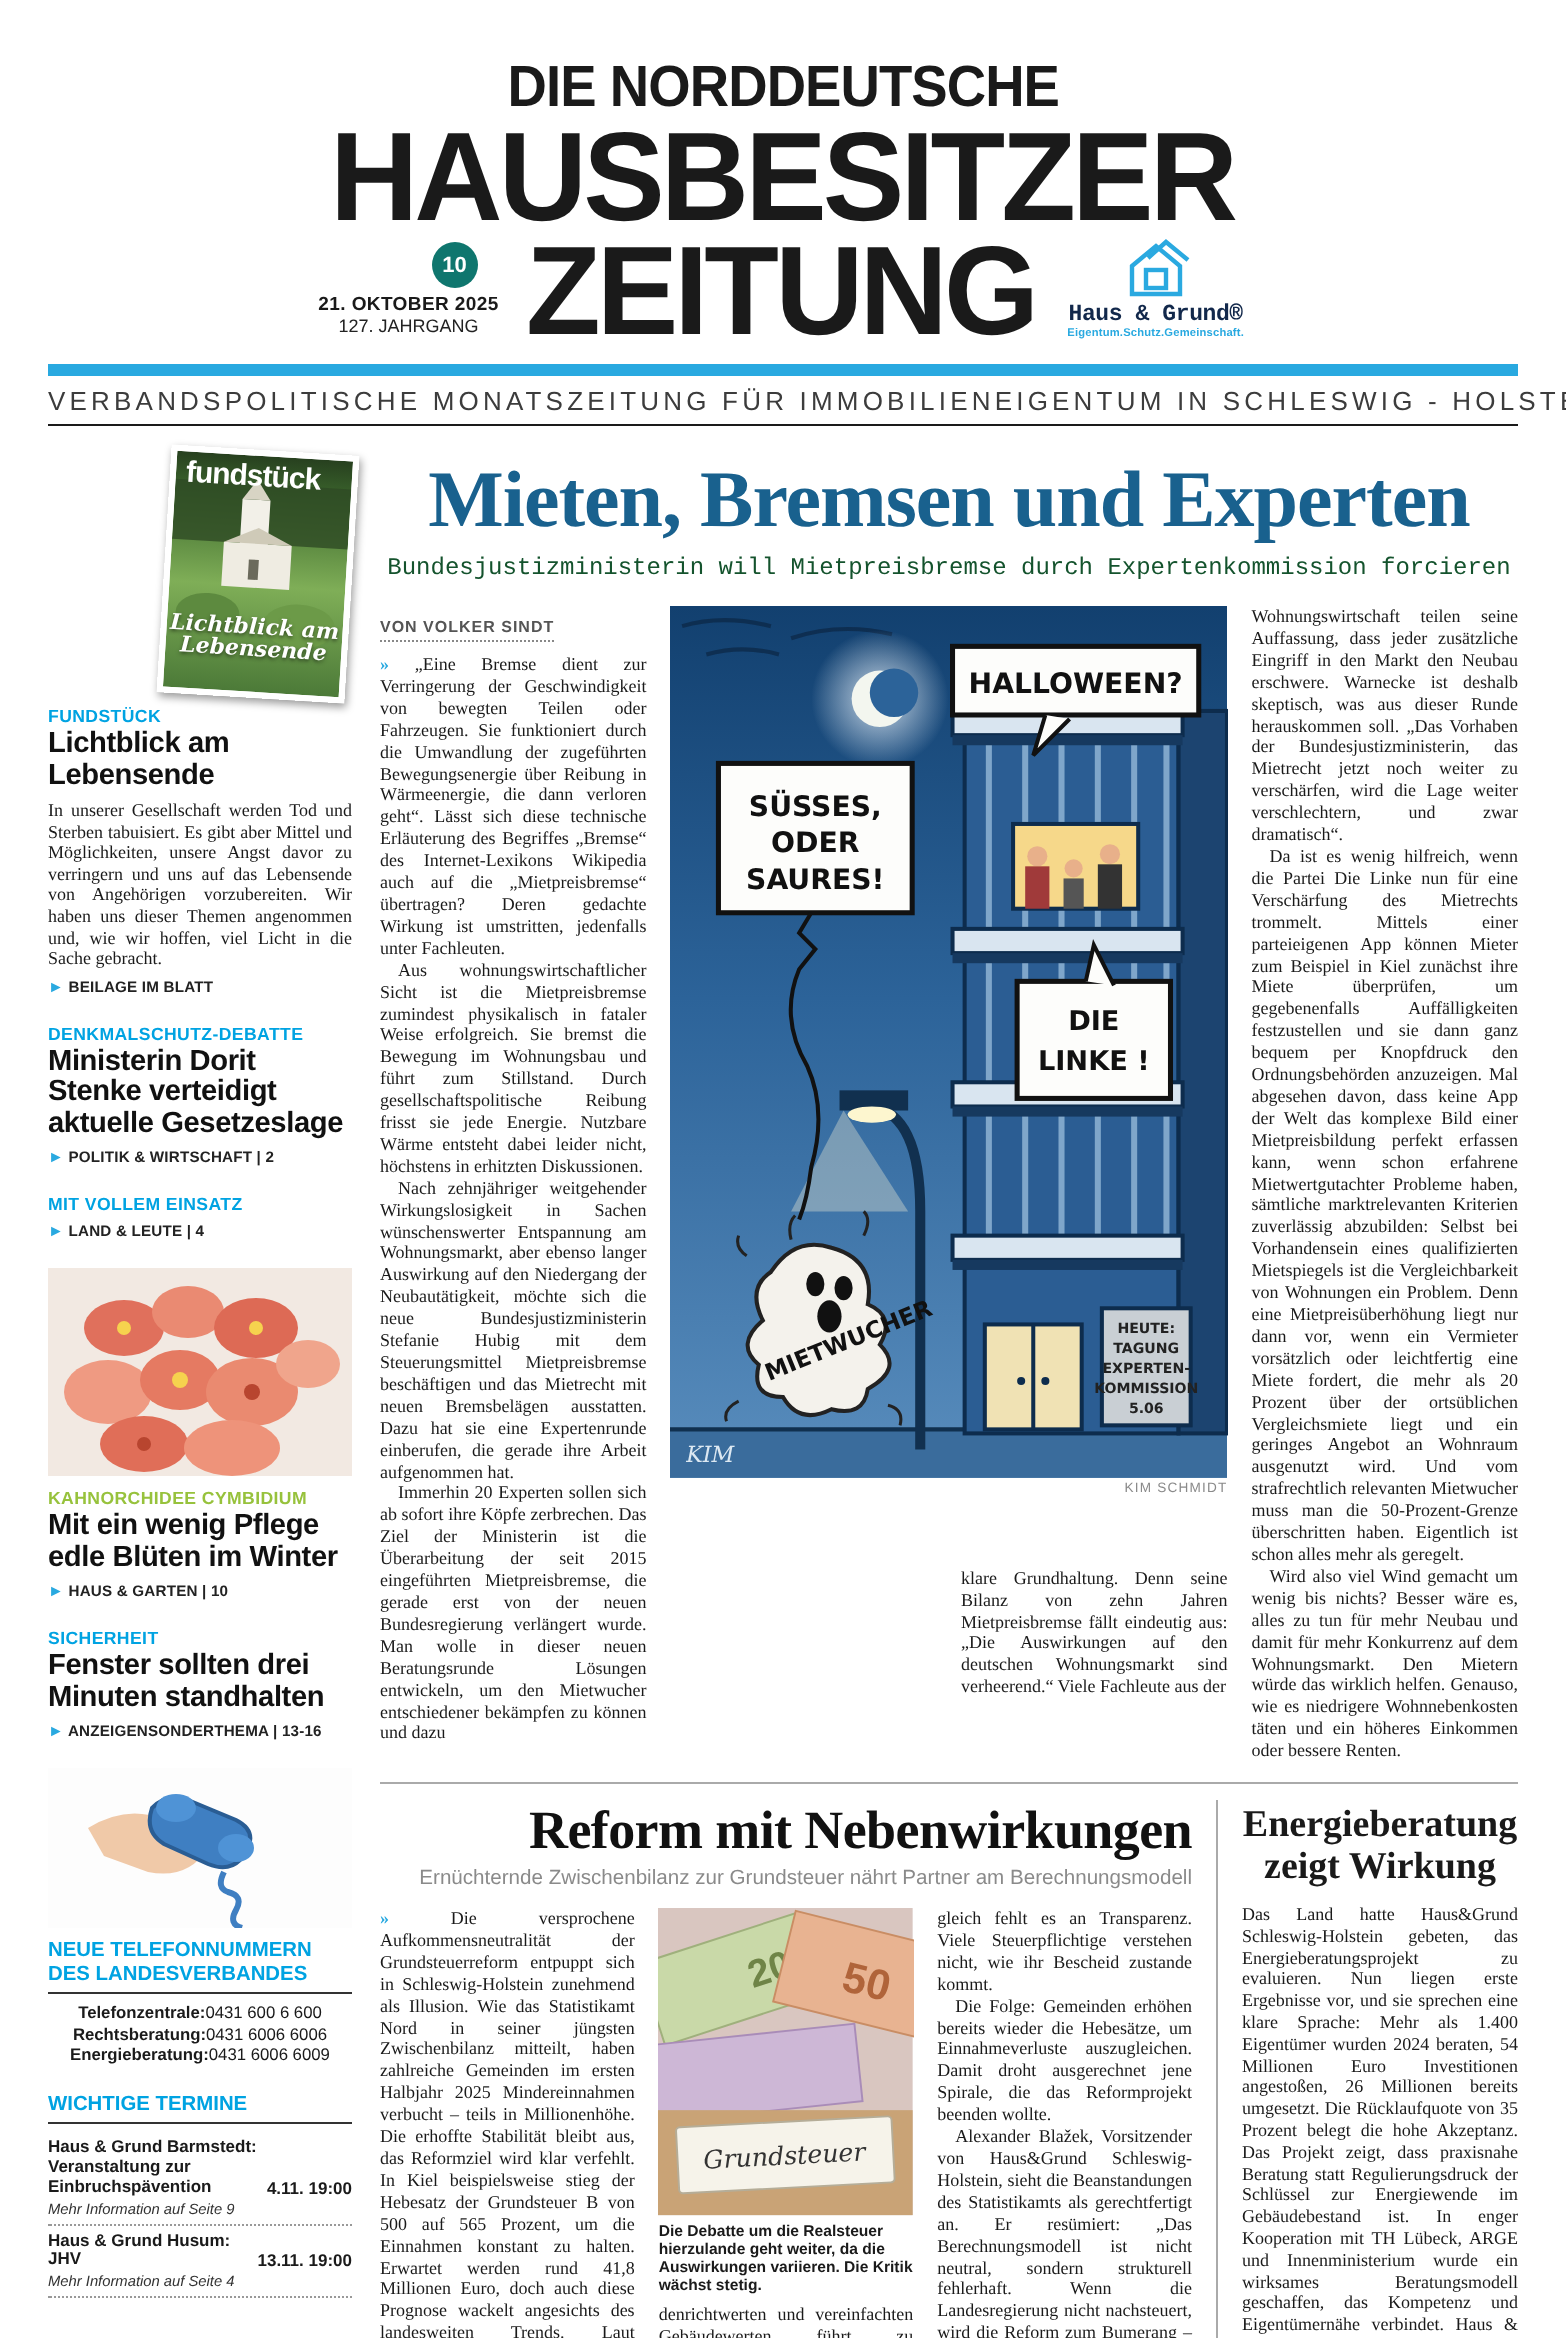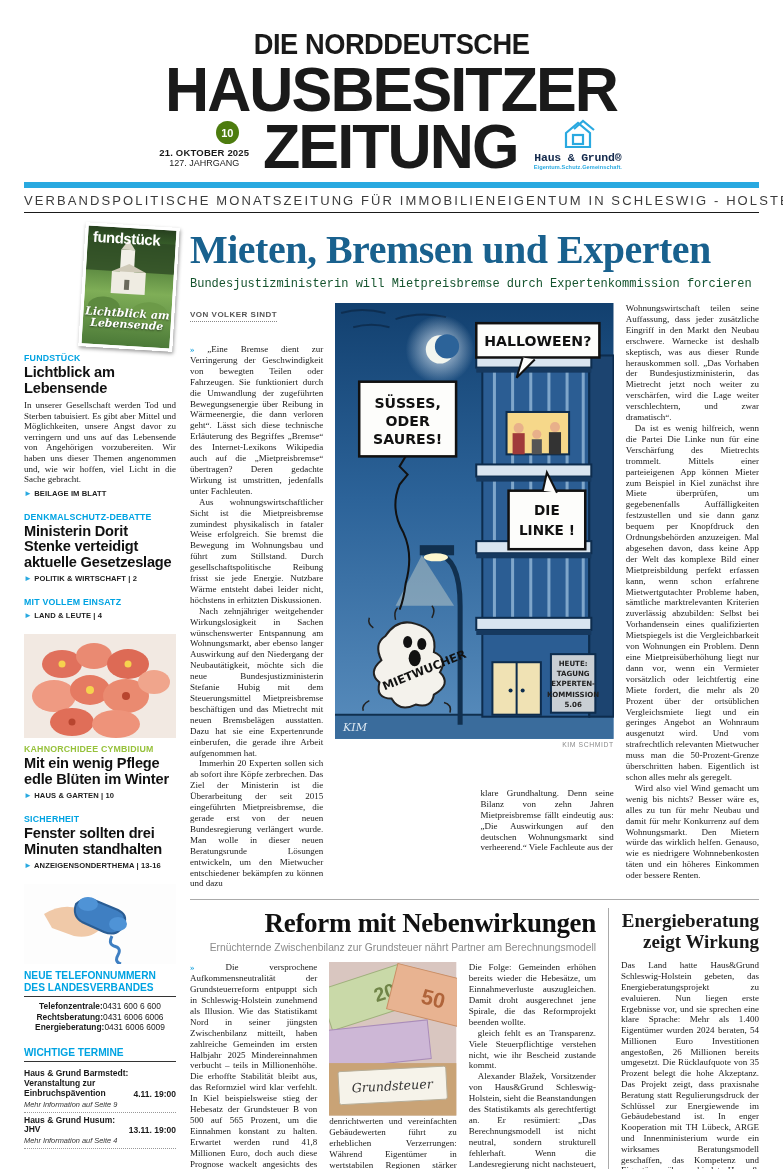--- a/index.html
+++ b/index.html
@@ -13,7 +13,7 @@
   .mh-title1 { font-size:63px; font-weight:bold; letter-spacing:-2px; line-height:56px; display:inline-block; transform:scaleX(.97); }
   .mh-row { display:flex; justify-content:center; align-items:flex-end; gap:10px; margin-top:2px; }
   .mh-issue { display:flex; flex-direction:column; align-items:center; padding-bottom:4px; }
-  .issue-circle { width:23px; height:23px; border-radius:50%; background:#4d7c0f; color:#fff; font-size:11px; font-weight:bold; display:flex; align-items:center; justify-content:center; margin-bottom:3px; margin-left:46px; }
+  .issue-circle { width:23px; height:23px; border-radius:50%; background:#0f766e; color:#fff; font-size:11px; font-weight:bold; display:flex; align-items:center; justify-content:center; margin-bottom:3px; margin-left:46px; }
   .issue-date { font-size:9.5px; font-weight:bold; letter-spacing:.2px; }
   .issue-vol  { font-size:9px; color:#222; }
   .mh-title2 { font-size:63px; font-weight:bold; letter-spacing:-2px; line-height:52px; display:inline-block; transform:scaleX(.97); }

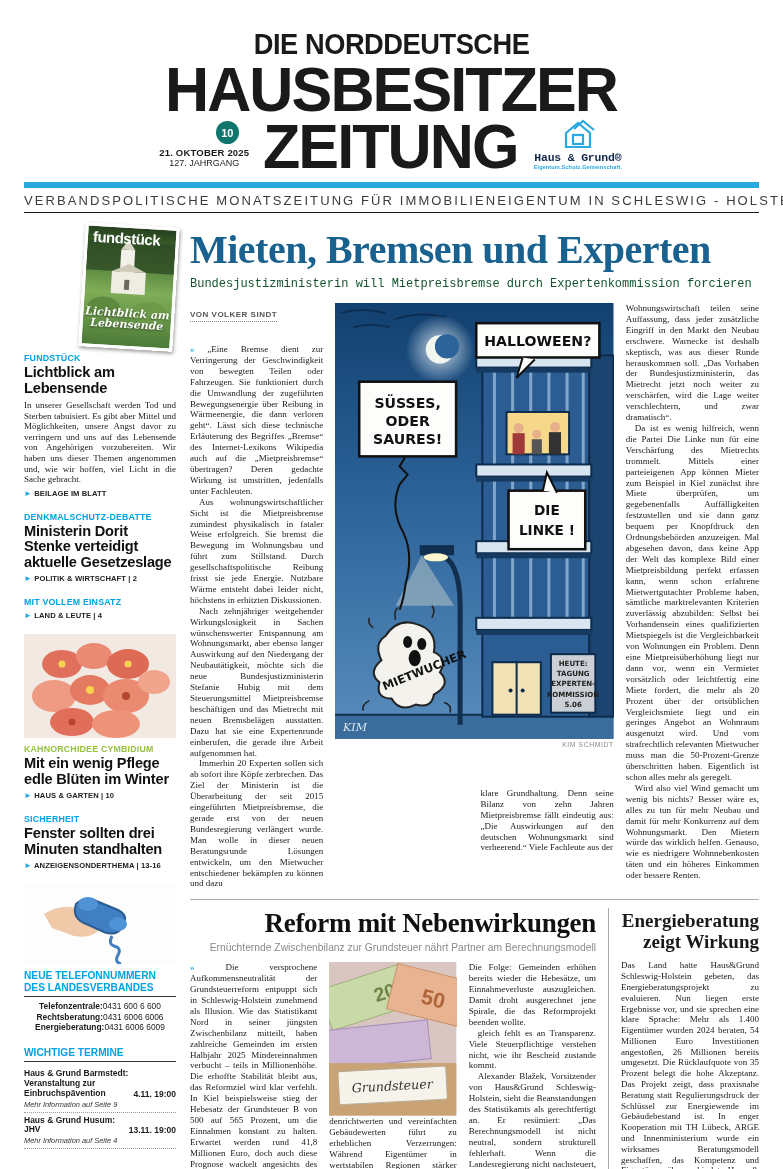--- a/index.html
+++ b/index.html
@@ -55,7 +55,7 @@
   .t-more { font-size:7.4px; font-style:italic; color:#333; margin-top:1px; }
 
   
-  .lead-head { margin-top:4px; }
+  .lead-head { text-align:center; margin-top:4px; }
   .lead-head h1 { font-family:"Liberation Serif", serif; font-size:40px; line-height:42px; font-weight:bold; color:#19618e; letter-spacing:-.5px; }
   .lead-sub { font-family:Liberation Mono, monospace; font-size:12px; color:#14532d; margin-top:6px; }
   .lead-body { display:grid; grid-template-columns:repeat(4,1fr); column-gap:12px; margin-top:12px; }

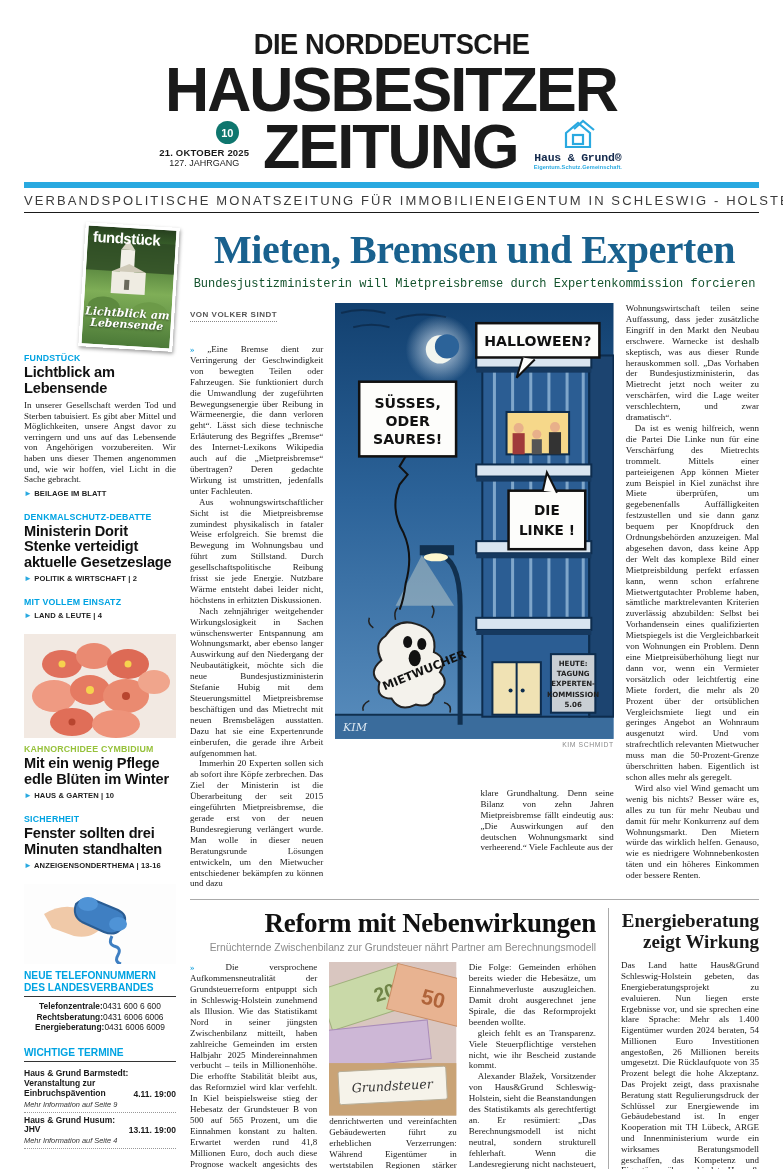--- a/index.html
+++ b/index.html
@@ -64,7 +64,7 @@
   .lb-c2 { grid-column:2; grid-row:2; }
   .lb-c3 { grid-column:3; grid-row:2; }
   .lb-c4 { grid-column:4; grid-row:1 / span 2; }
-  .byline { font-family:"Liberation Sans", sans-serif; font-size:8px; font-weight:bold; color:#555; letter-spacing:.5px; border-bottom:1px dotted #888; display:inline-block; padding-bottom:2px; margin-bottom:22px; }
+  .byline { font-family:"Liberation Sans", sans-serif; font-size:8px; font-weight:bold; color:#555; letter-spacing:.5px; border-bottom:1px dotted #888; display:inline-block; padding-bottom:2px; margin-bottom:6px; }
   .art p { font-size:9px; line-height:10.9px; text-align:justify; }
   .art p + p { text-indent:9px; }
   .mark { color:#29a9e0; font-weight:bold; }

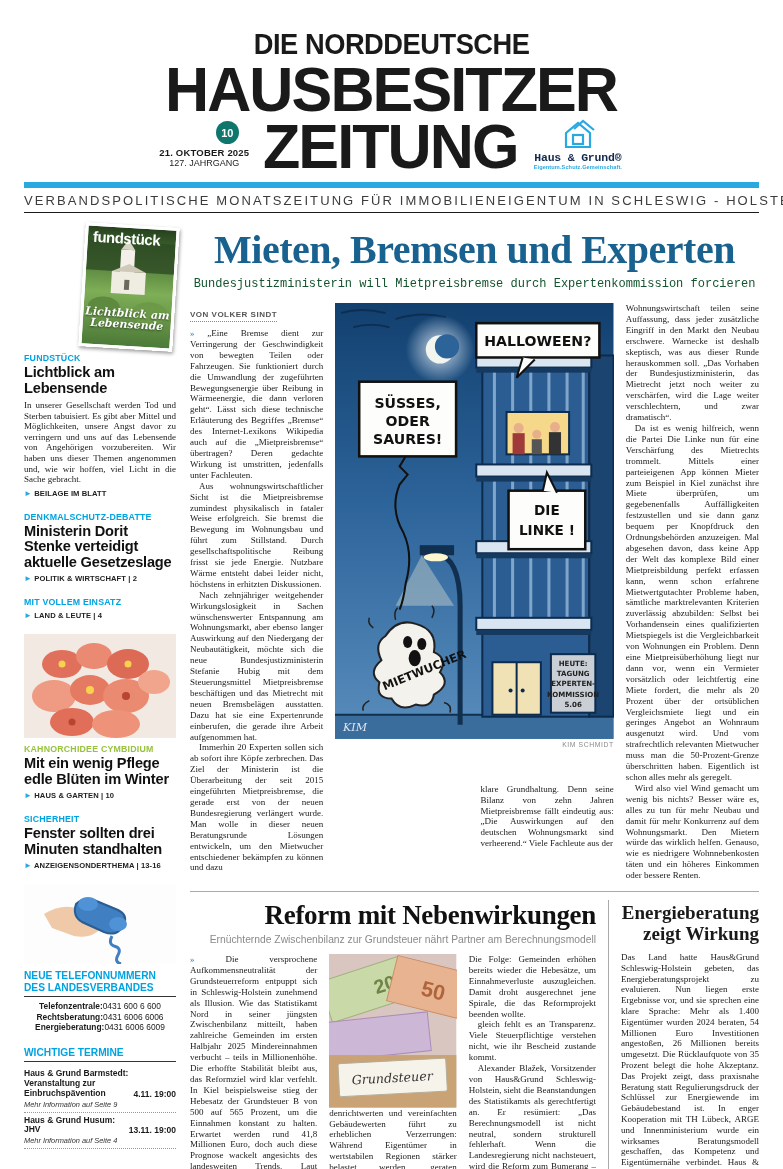--- a/index.html
+++ b/index.html
@@ -80,7 +80,7 @@
   .money-photo { width:100%; display:block; }
   .money-cap { font-family:"Liberation Sans", sans-serif; font-size:7.8px; font-weight:bold; line-height:9.3px; margin:3px 0 4px; }
   .energy { flex:1; border-left:1px solid #aaa; padding-left:12px; }
-  .energy h2 { font-family:"Liberation Serif", serif; font-size:19px; line-height:21px; font-weight:bold; text-align:right; margin:2px 0 8px; }
+  .energy h2 { font-family:"Liberation Serif", serif; font-size:19px; line-height:21px; font-weight:bold; text-align:center; margin:2px 0 8px; }
   .energy p { font-size:9px; line-height:10.8px; text-align:justify; }
 </style>
 </head>

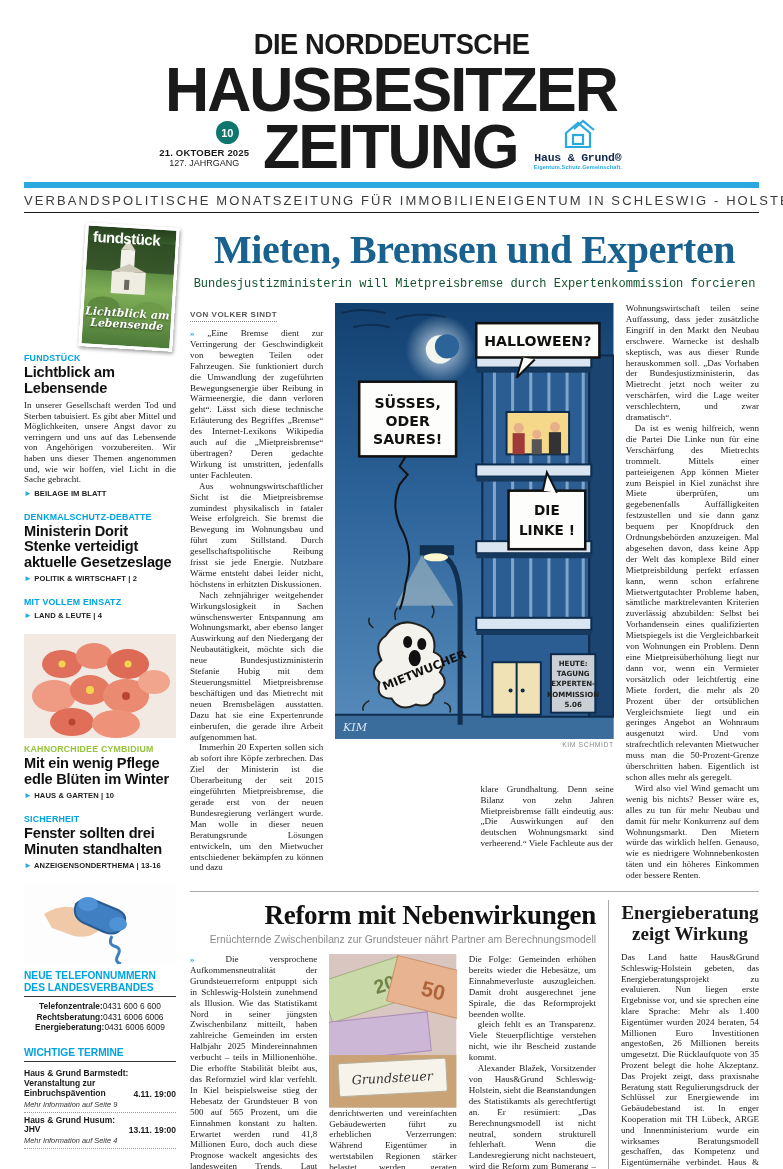--- a/index.html
+++ b/index.html
@@ -401,8 +401,8 @@
               <p>denrichtwerten und vereinfachten Gebäudewerten führt zu erheblichen Verzerrungen: Während Eigentümer in wertstabilen Regionen stärker belastet werden, geraten Kommunen mit heterogener Bebauung in Defizit. Zu-</p>
             </div>
             <div>
+              <p>gleich fehlt es an Transparenz. Viele Steuerpflichtige verstehen nicht, wie ihr Bescheid zustande kommt.</p>
               <p>Die Folge: Gemeinden erhöhen bereits wieder die Hebesätze, um Einnahmeverluste auszugleichen. Damit droht ausgerechnet jene Spirale, die das Reformprojekt beenden wollte.</p>
-              <p>gleich fehlt es an Transparenz. Viele Steuerpflichtige verstehen nicht, wie ihr Bescheid zustande kommt.</p>
               <p><span>Alexander Blažek, Vorsitzender von Haus&amp;Grund Schleswig-Holstein, sieht die Beanstandungen des Statistikamts als gerechtfertigt an. Er resümiert: „Das Berechnungsmodell ist nicht neutral, sondern strukturell fehlerhaft. Wenn die Landesregierung nicht nachsteuert, wird die Reform zum Bumerang – für Kommunen wie für Eigentümer.“ Nicht ohne Grund werde das Modell beklagt. Wann eine höchstrichterliche Entscheidung fällt, ist offen. Blažek: „Wir gehen nach wie vor davon aus, dass das Bundesverfassungsgericht das verfassungswidrige Bundesmodell aufhebt.“</span> </p>
             </div>
           </div>

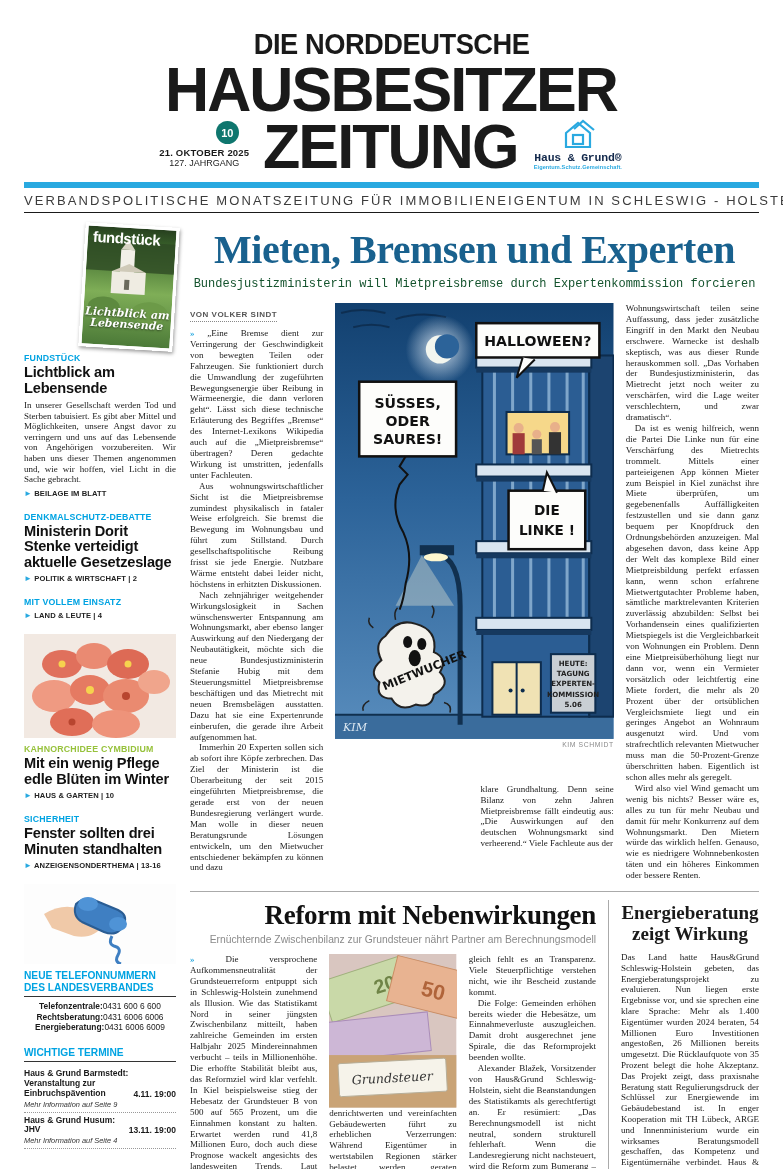--- a/index.html
+++ b/index.html
@@ -398,6 +398,7 @@
                 <rect x="10" y="110" width="111" height="34" rx="2" fill="#f6f3ea" stroke="#b5ad98" transform="rotate(-3 65 127)"></rect>
                 <text x="65" y="132" text-anchor="middle" font-family="DejaVu Serif, serif" font-style="italic" font-size="13" fill="#333" transform="rotate(-3 65 127)">Grundsteuer</text>
               </svg>
+              <div class="money-cap">Die Debatte um die Realsteuer hierzulande geht weiter, da die Auswirkungen variieren. Die Kritik wächst stetig.</div>
               <p>denrichtwerten und vereinfachten Gebäudewerten führt zu erheblichen Verzerrungen: Während Eigentümer in wertstabilen Regionen stärker belastet werden, geraten Kommunen mit heterogener Bebauung in Defizit. Zu-</p>
             </div>
             <div>

